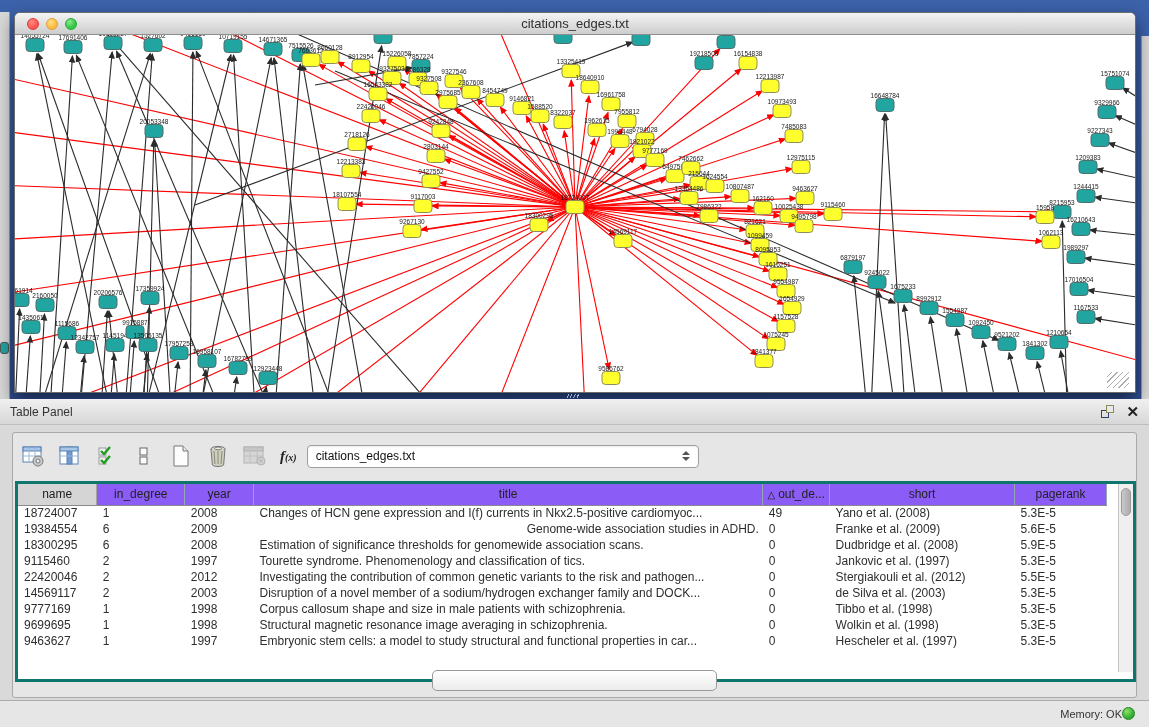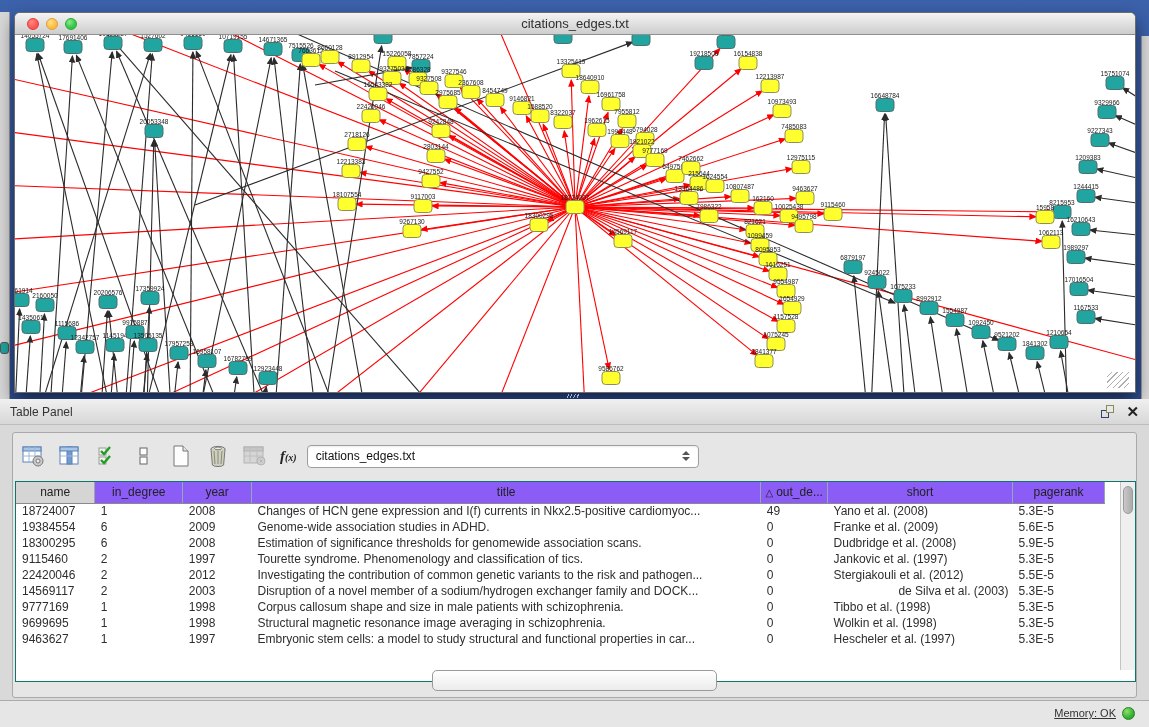--- a/index.html
+++ b/index.html
@@ -64,7 +64,7 @@
   .dd-down { border-top:4px solid #555; }
 
   .table-wrap { position:absolute; left:2px; top:48px; width:1121px; height:201px;
-    background:#fff; border:1px solid #0f766e; overflow:hidden; }
+    background:#fff; border:3px solid #0f766e; overflow:hidden; }
   table.grid { border-collapse:collapse; table-layout:fixed; width:1089px; font-size:12px; color:#2e2e2e; }
   table.grid th { height:21px; font-weight:normal; font-size:12px; color:#222;
     background:#8b5cf6; border-right:1px solid #93a8b3; border-bottom:1px solid #8a8a8a;

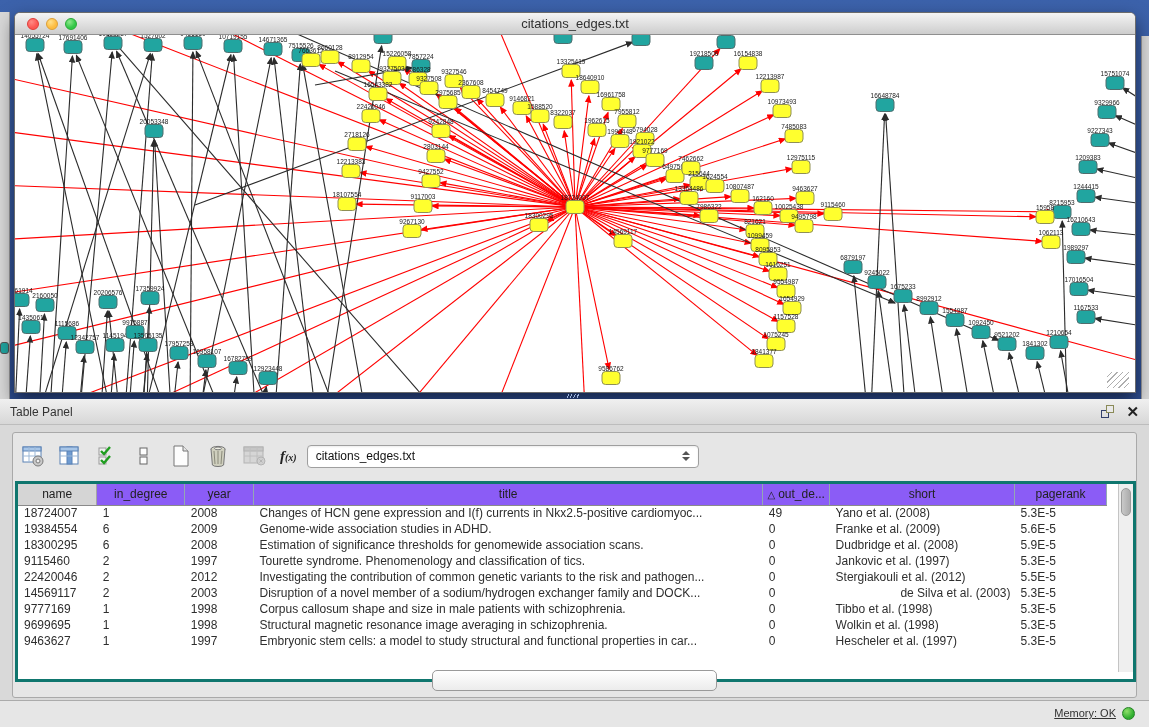--- a/index.html
+++ b/index.html
@@ -610,7 +610,7 @@
               <td style="width: 78px;">19384554</td>
               <td style="width: 87px;">6</td>
               <td style="width: 68px; margin-top: 7px;">2009</td>
-              <td style="width: 504px;">Genome-wide association studies in ADHD.</td>
+              <td style="width: 504px; text-align: right;">Genome-wide association studies in ADHD.</td>
               <td style="width: 66px;">0</td>
               <td style="width: 183px;">Franke et al. (2009)</td>
               <td style="width: 91px;">5.6E-5</td>

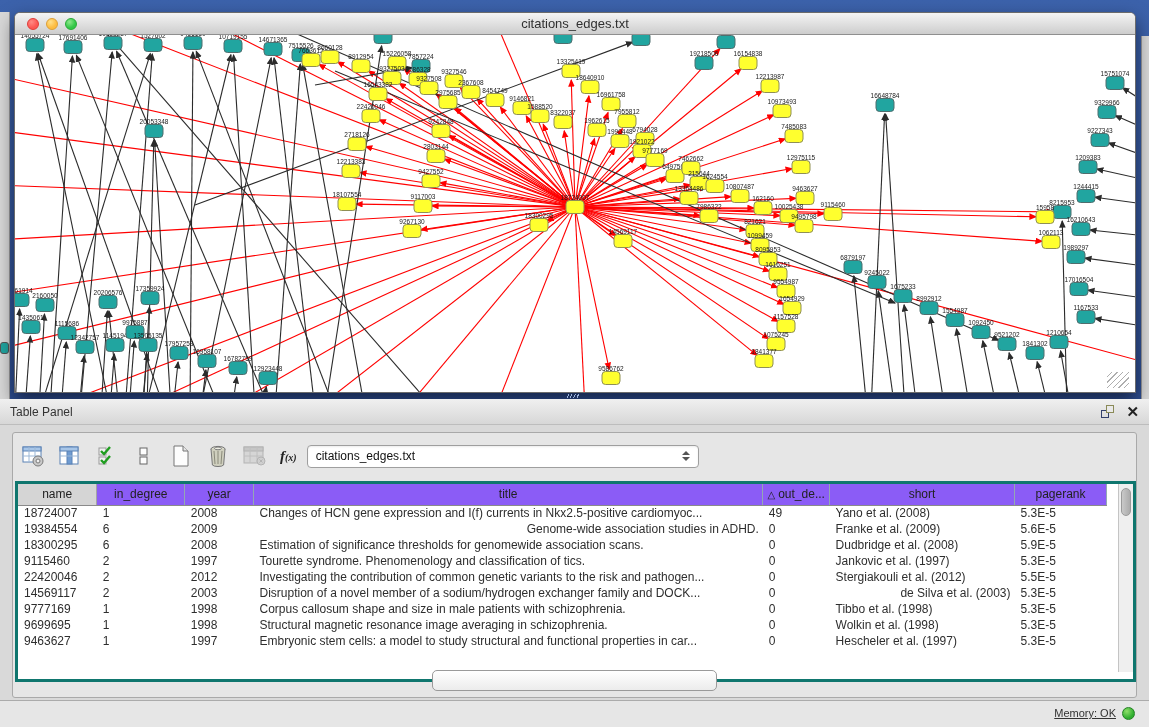--- a/index.html
+++ b/index.html
@@ -648,7 +648,7 @@
               <td style="width: 68px;">2003</td>
               <td style="width: 504px;">Disruption of a novel member of a sodium/hydrogen exchanger family and DOCK...</td>
               <td style="width: 66px;">0</td>
-              <td style="width: 183px; text-align: right;">de Silva et al. (2003)</td>
+              <td style="width: 183px;">de Silva et al. (2003)</td>
               <td style="width: 91px;">5.3E-5</td>
             </tr>
             <tr>

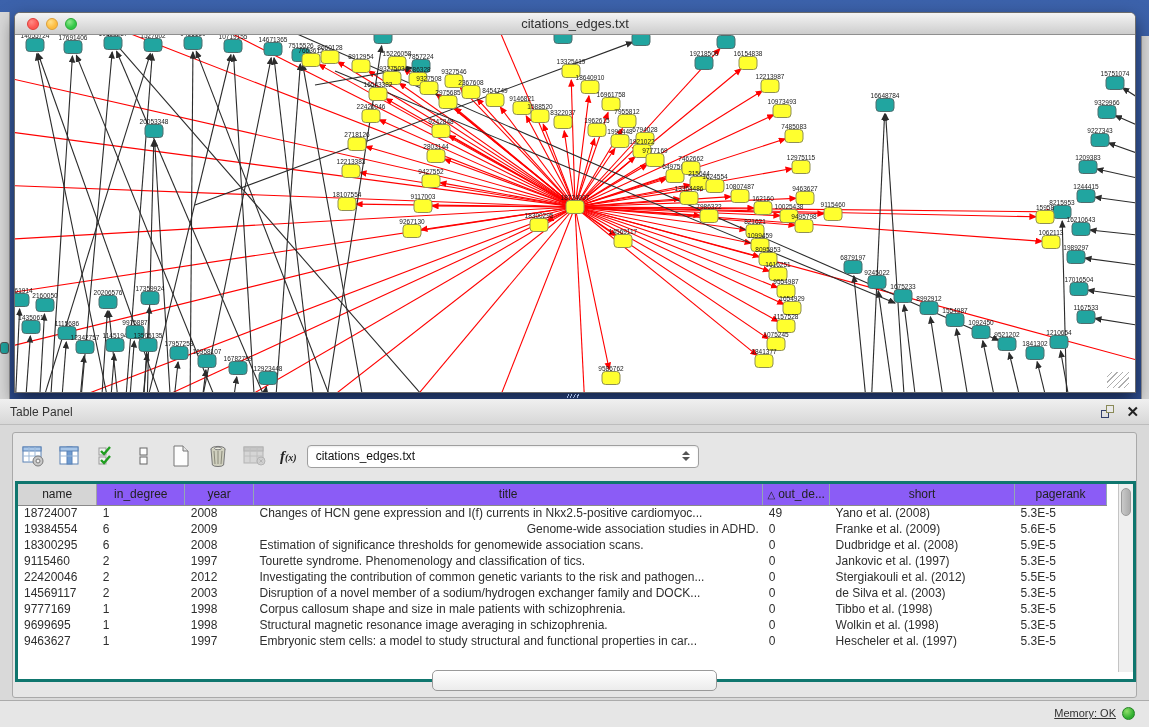--- a/index.html
+++ b/index.html
@@ -88,8 +88,8 @@
   
   .statusbar { position:absolute; left:0; top:700px; width:1149px; height:27px;
     background:#e6e6e6; border-top:1px solid #ababab; }
-  .mem { position:absolute; right:14px; top:6px; display:flex; gap:6px;
-    font-size:11px; color:#333;text-decoration:underline; }
+  .mem { position:absolute; right:14px; top:6px; display:flex; align-items:center; 
+    font-size:11px; color:#333; }
   .mem-dot { width:13px; height:13px; border-radius:50%;
     background:radial-gradient(circle at 35% 30%, #8fe06a, #2fae2f 65%); border:1px solid #238223; }
 </style>

